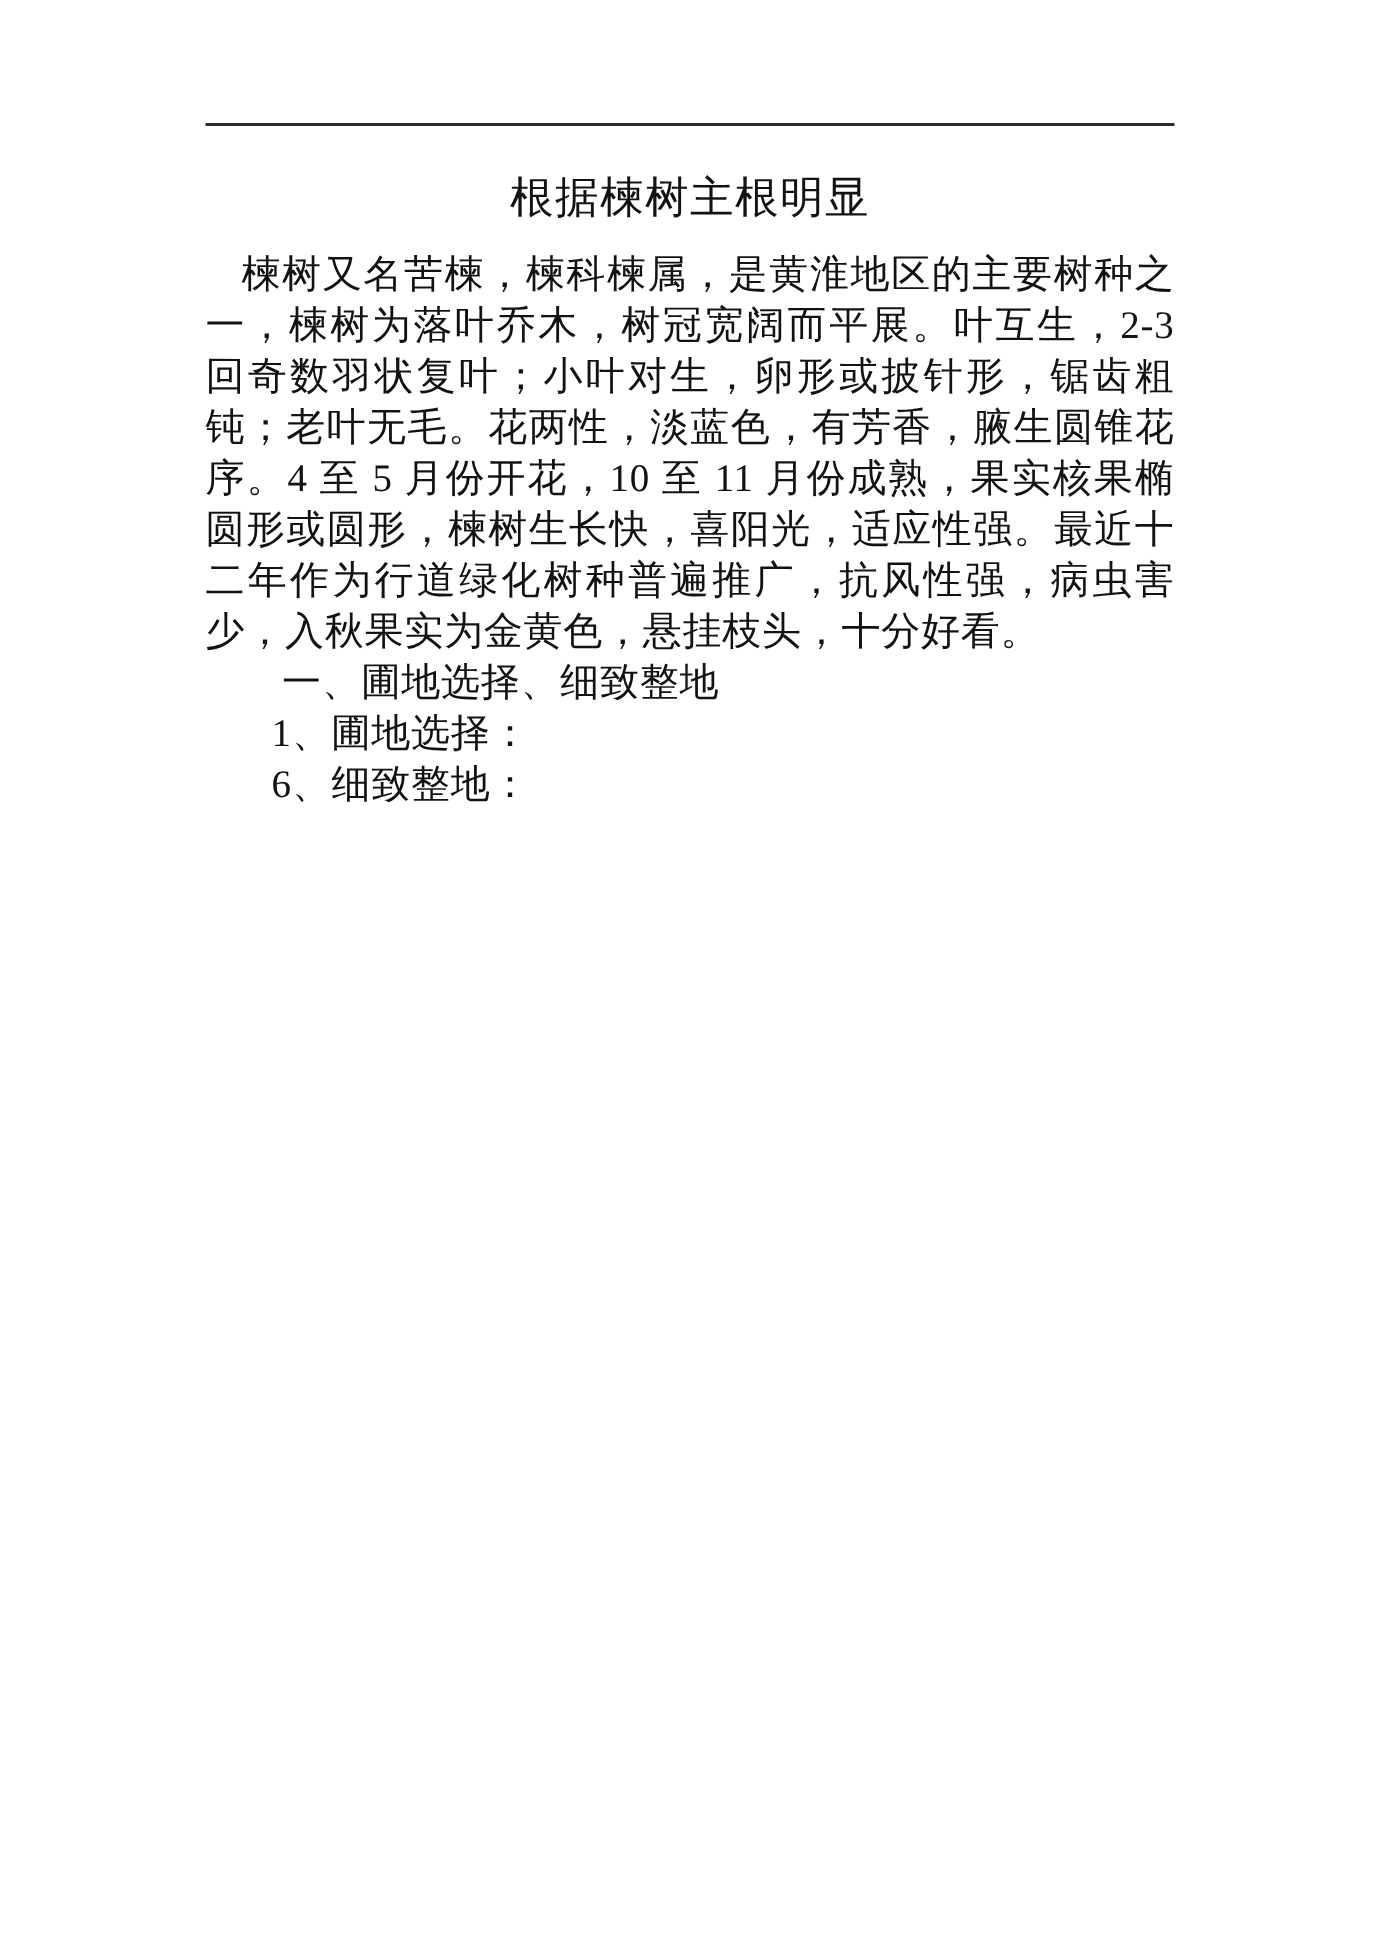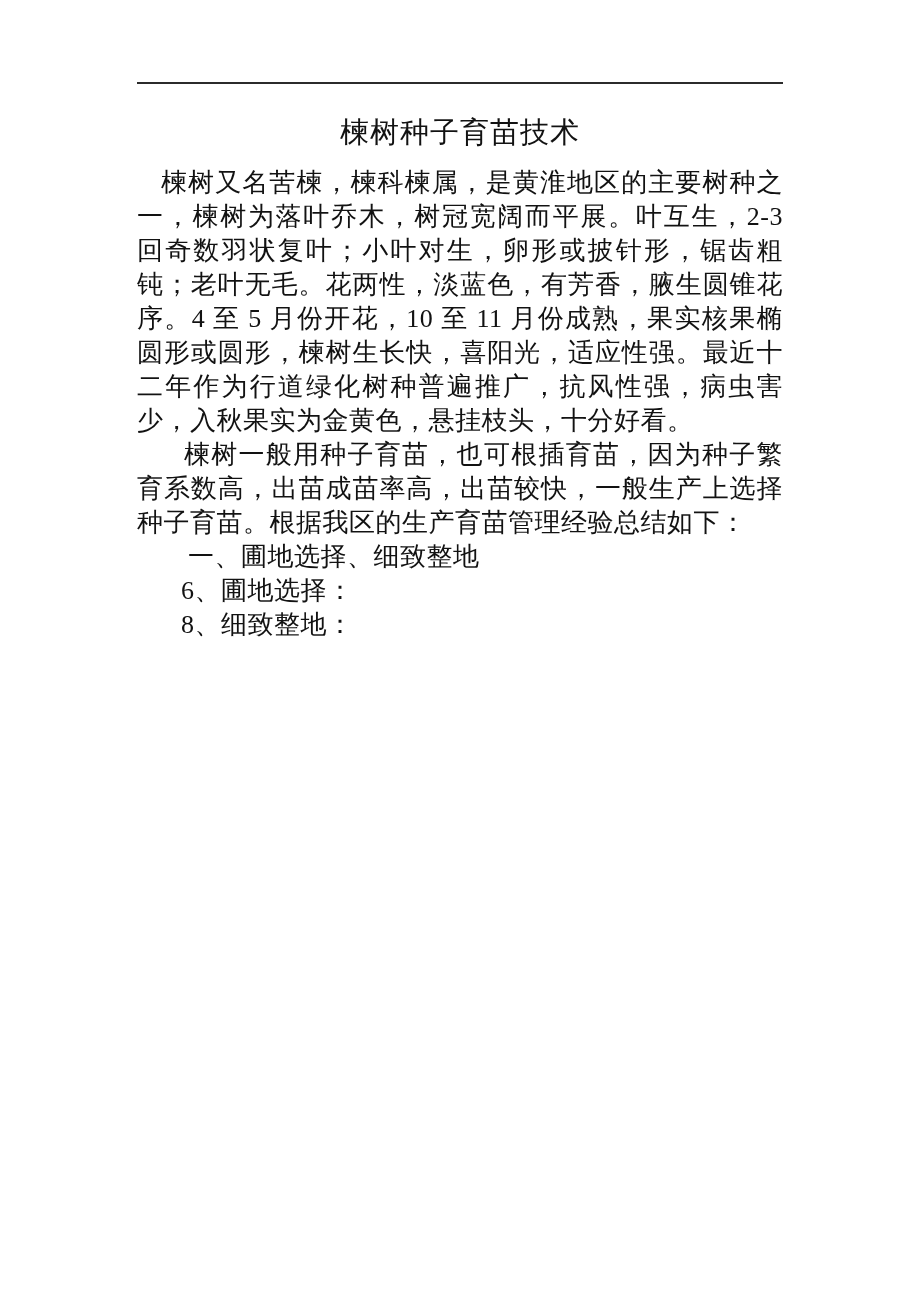--- a/index.html
+++ b/index.html
@@ -69,7 +69,7 @@
 
   <div class="content">
 
-    <h1 class="title">楝树种子育苗技术</h1>
+    <h1 class="title">根据楝树主根明显</h1>
 
     <p class="para indent-sm">楝树又名苦楝，楝科楝属，是黄淮地区的主要树种之一，楝树为落叶乔木，树冠宽阔而平展。叶互生，2-3 回奇数羽状复叶；小叶对生，卵形或披针形，锯齿粗钝；老叶无毛。花两性，淡蓝色，有芳香，腋生圆锥花序。4 至 5 月份开花，10 至 11 月份成熟，果实核果椭圆形或圆形，楝树生长快，喜阳光，适应性强。最近十二年作为行道绿化树种普遍推广，抗风性强，病虫害少，入秋果实为金黄色，悬挂枝头，十分好看。</p>
 

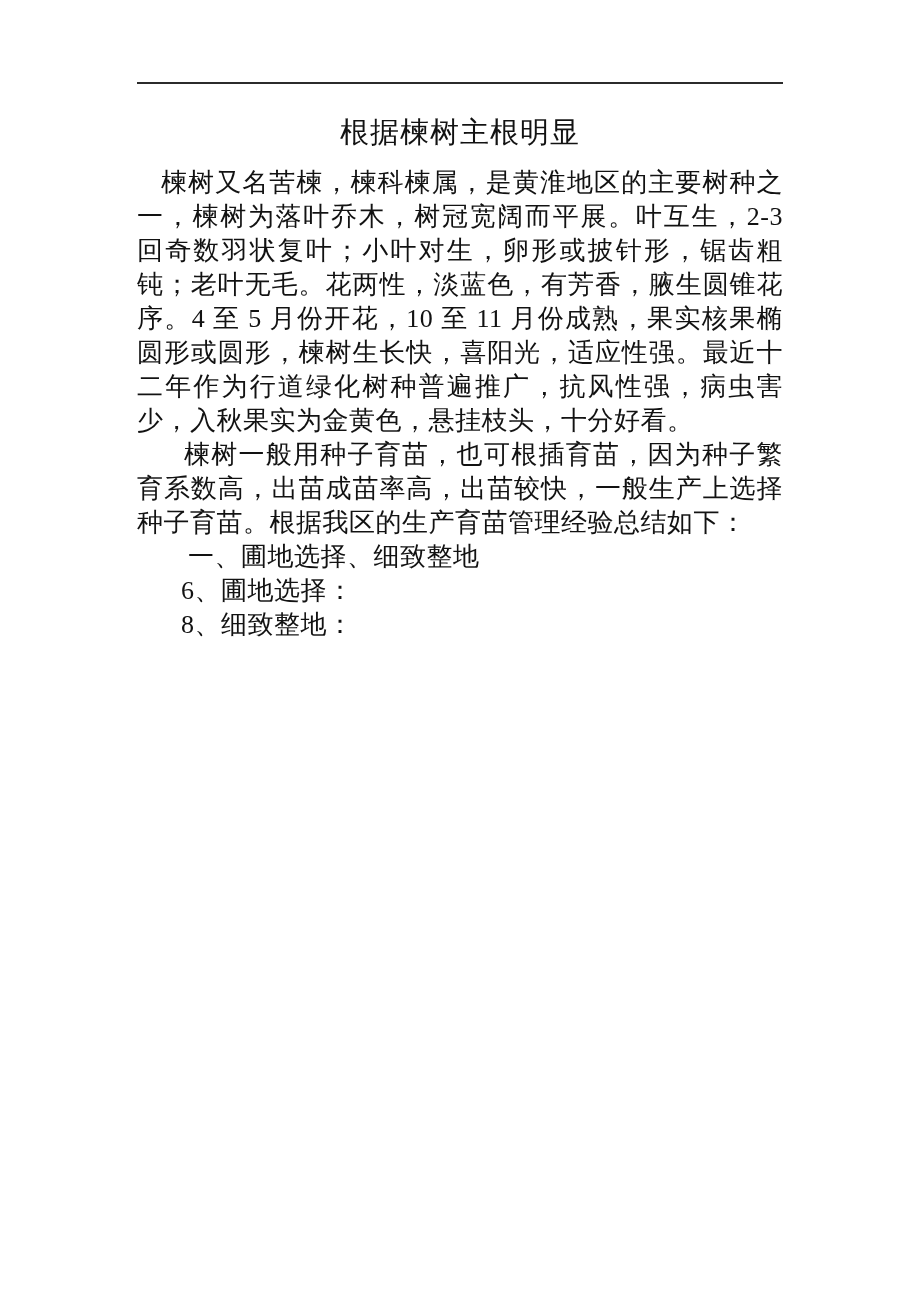--- a/index.html
+++ b/index.html
@@ -73,7 +73,6 @@
 
     <p class="para indent-sm">楝树又名苦楝，楝科楝属，是黄淮地区的主要树种之一，楝树为落叶乔木，树冠宽阔而平展。叶互生，2-3 回奇数羽状复叶；小叶对生，卵形或披针形，锯齿粗钝；老叶无毛。花两性，淡蓝色，有芳香，腋生圆锥花序。4 至 5 月份开花，10 至 11 月份成熟，果实核果椭圆形或圆形，楝树生长快，喜阳光，适应性强。最近十二年作为行道绿化树种普遍推广，抗风性强，病虫害少，入秋果实为金黄色，悬挂枝头，十分好看。</p>
 
-    <p class="para indent">楝树一般用种子育苗，也可根插育苗，因为种子繁育系数高，出苗成苗率高，出苗较快，一般生产上选择种子育苗。根据我区的生产育苗管理经验总结如下：</p>
 
     <p class="para indent-h">一、圃地选择、细致整地</p>
 

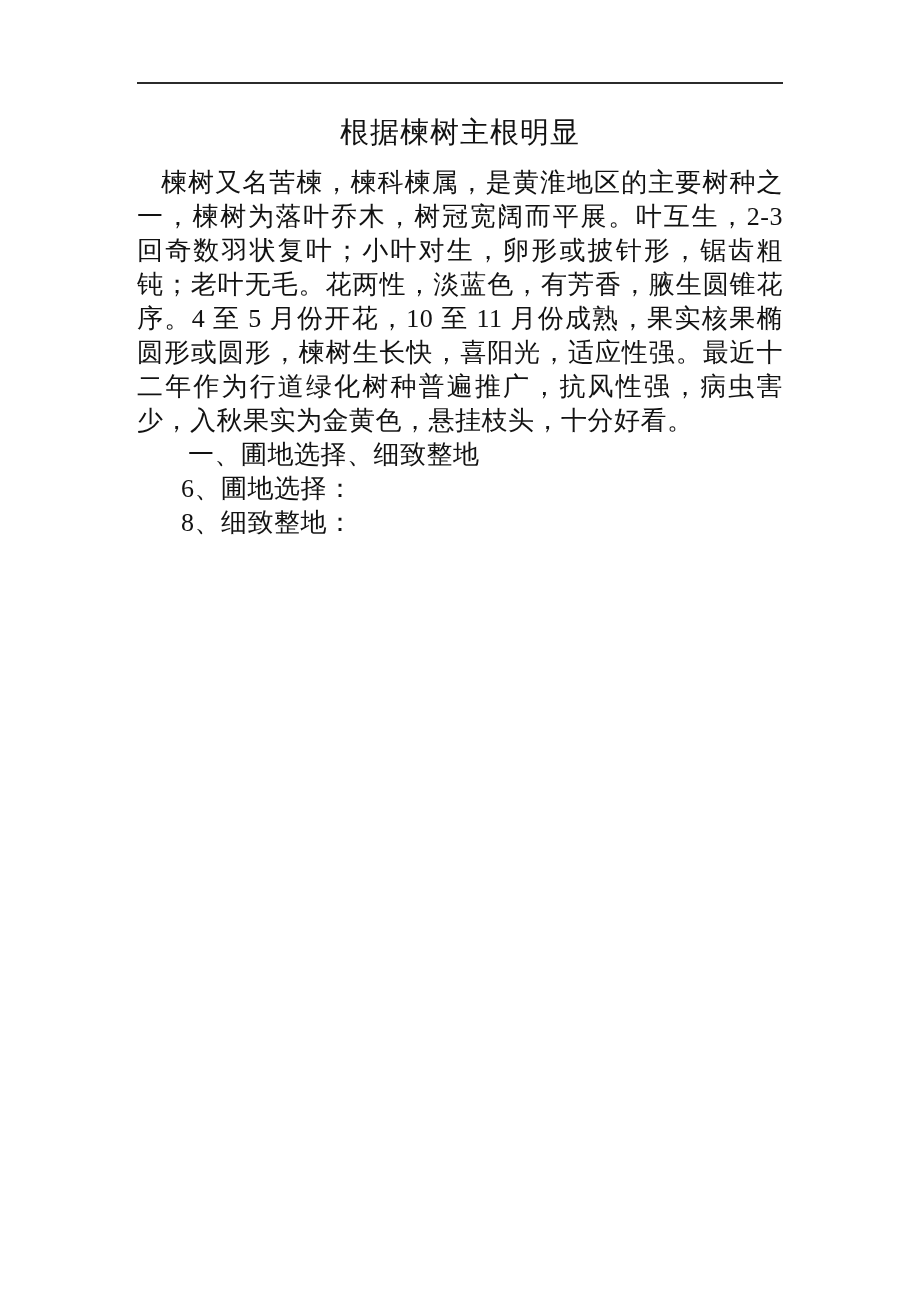--- a/index.html
+++ b/index.html
@@ -76,7 +76,7 @@
 
     <p class="para indent-h">一、圃地选择、细致整地</p>
 
-    <p class="para indent-n">6、圃地选择：</p>
+    <p class="para indent-n">1、圃地选择：</p>
 
 
     <p class="para indent-n">8、细致整地：</p>

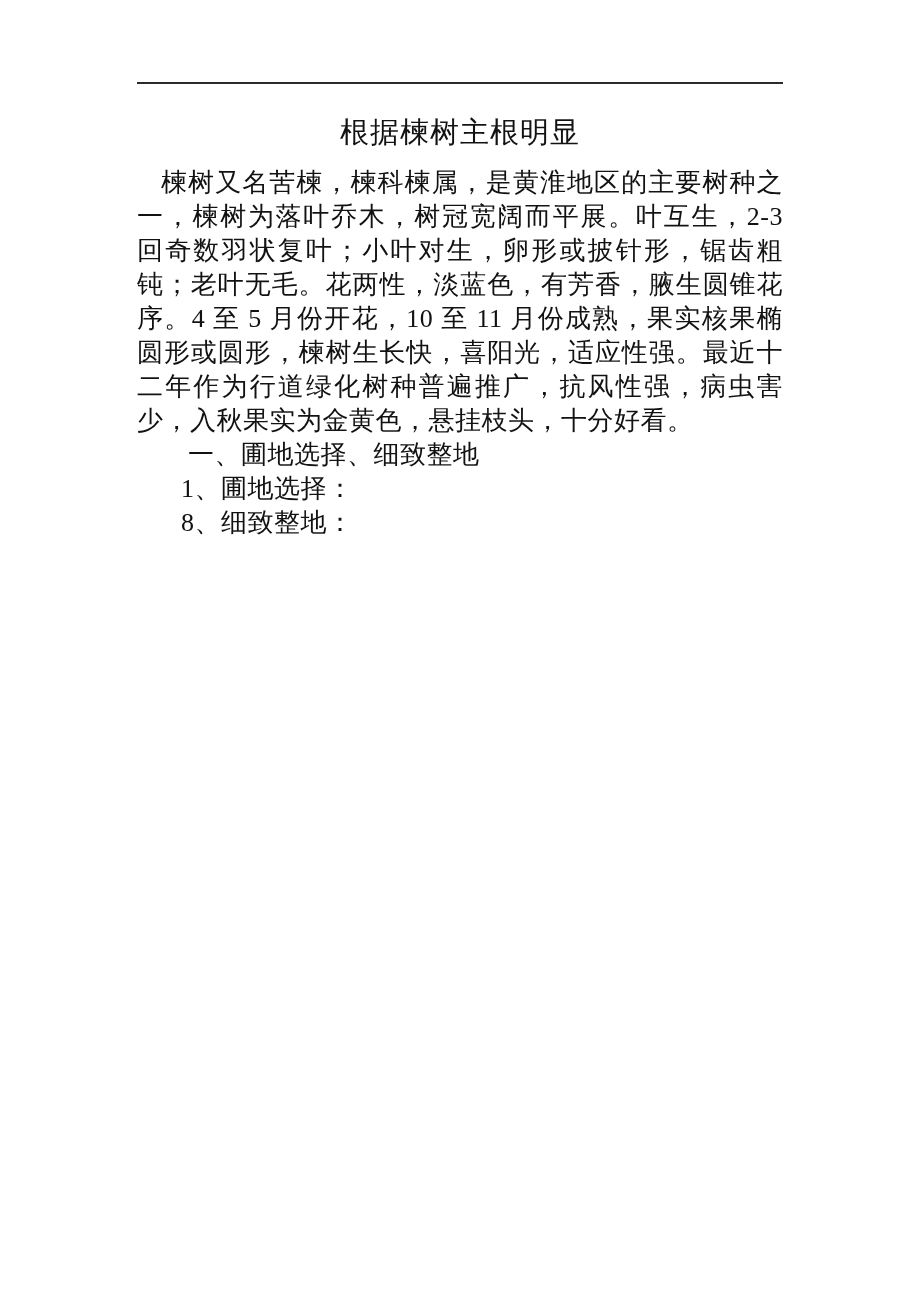--- a/index.html
+++ b/index.html
@@ -79,7 +79,7 @@
     <p class="para indent-n">1、圃地选择：</p>
 
 
-    <p class="para indent-n">8、细致整地：</p>
+    <p class="para indent-n">6、细致整地：</p>
 
 
   </div>

